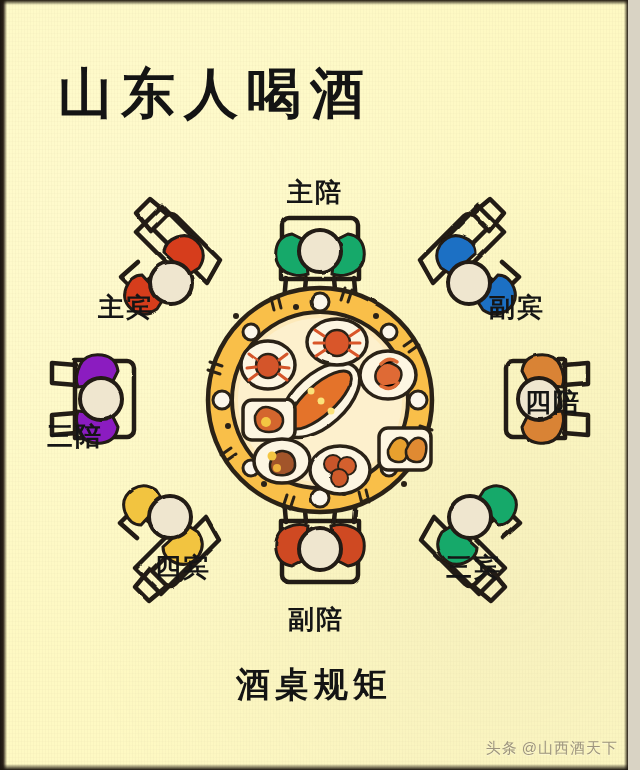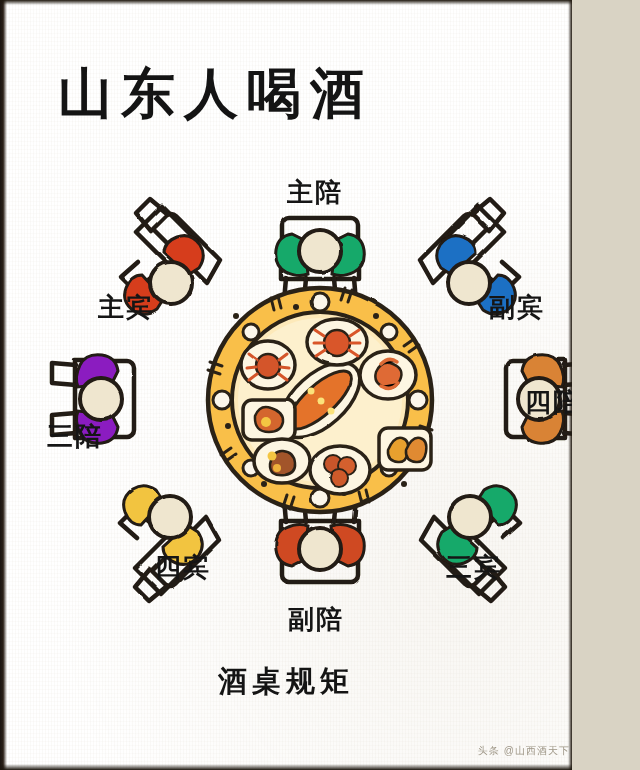--- a/index.html
+++ b/index.html
@@ -12,9 +12,9 @@
   }
   #poster {
     position: relative;
-    width: 572px;
+    width: 628px;
     height: 770px;
-    background: #ffffff;
+    background: #fef9c3;
     overflow: hidden;
     box-sizing: border-box;
     text-decoration: underline;

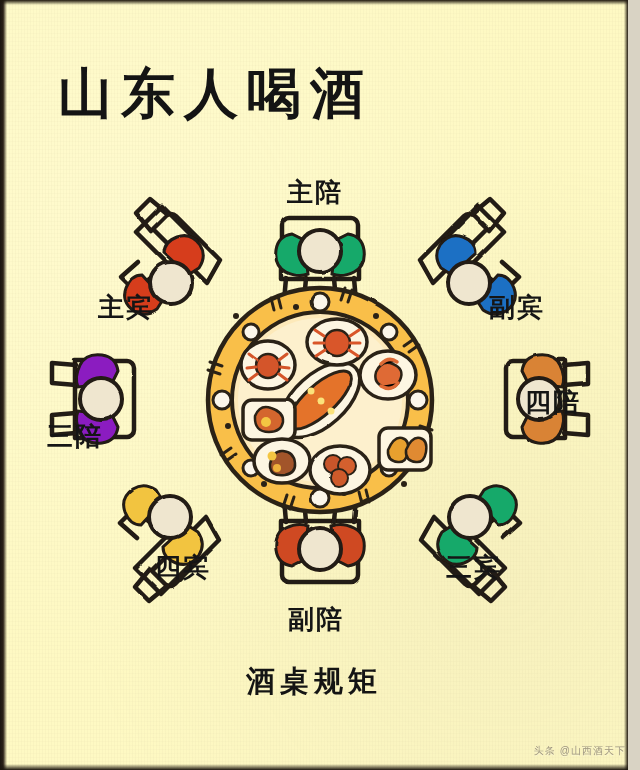--- a/index.html
+++ b/index.html
@@ -90,7 +90,7 @@
     left: 0; right: 0;
     top: 662px;
     text-align: center;
-    font-size: 29px;
+    font-size: 34px;
     font-weight: 700;
     letter-spacing: 5px;
     color: #141414;

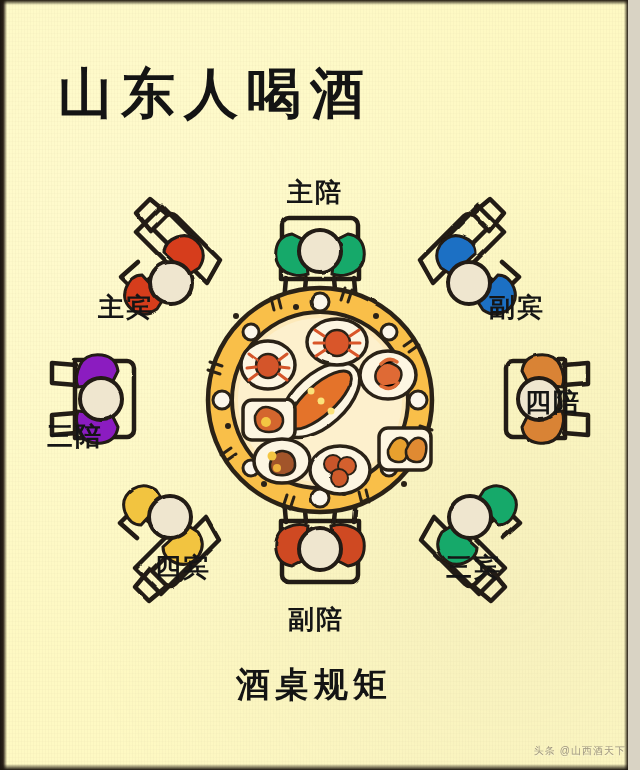--- a/index.html
+++ b/index.html
@@ -98,9 +98,9 @@
 
   #watermark {
     position: absolute;
-    right: 2px;
+    right: 10px;
     bottom: 12px;
-    font-size: 10px;
+    font-size: 15px;
     letter-spacing: 1px;
     color: #8e8573;
     opacity: .85;

